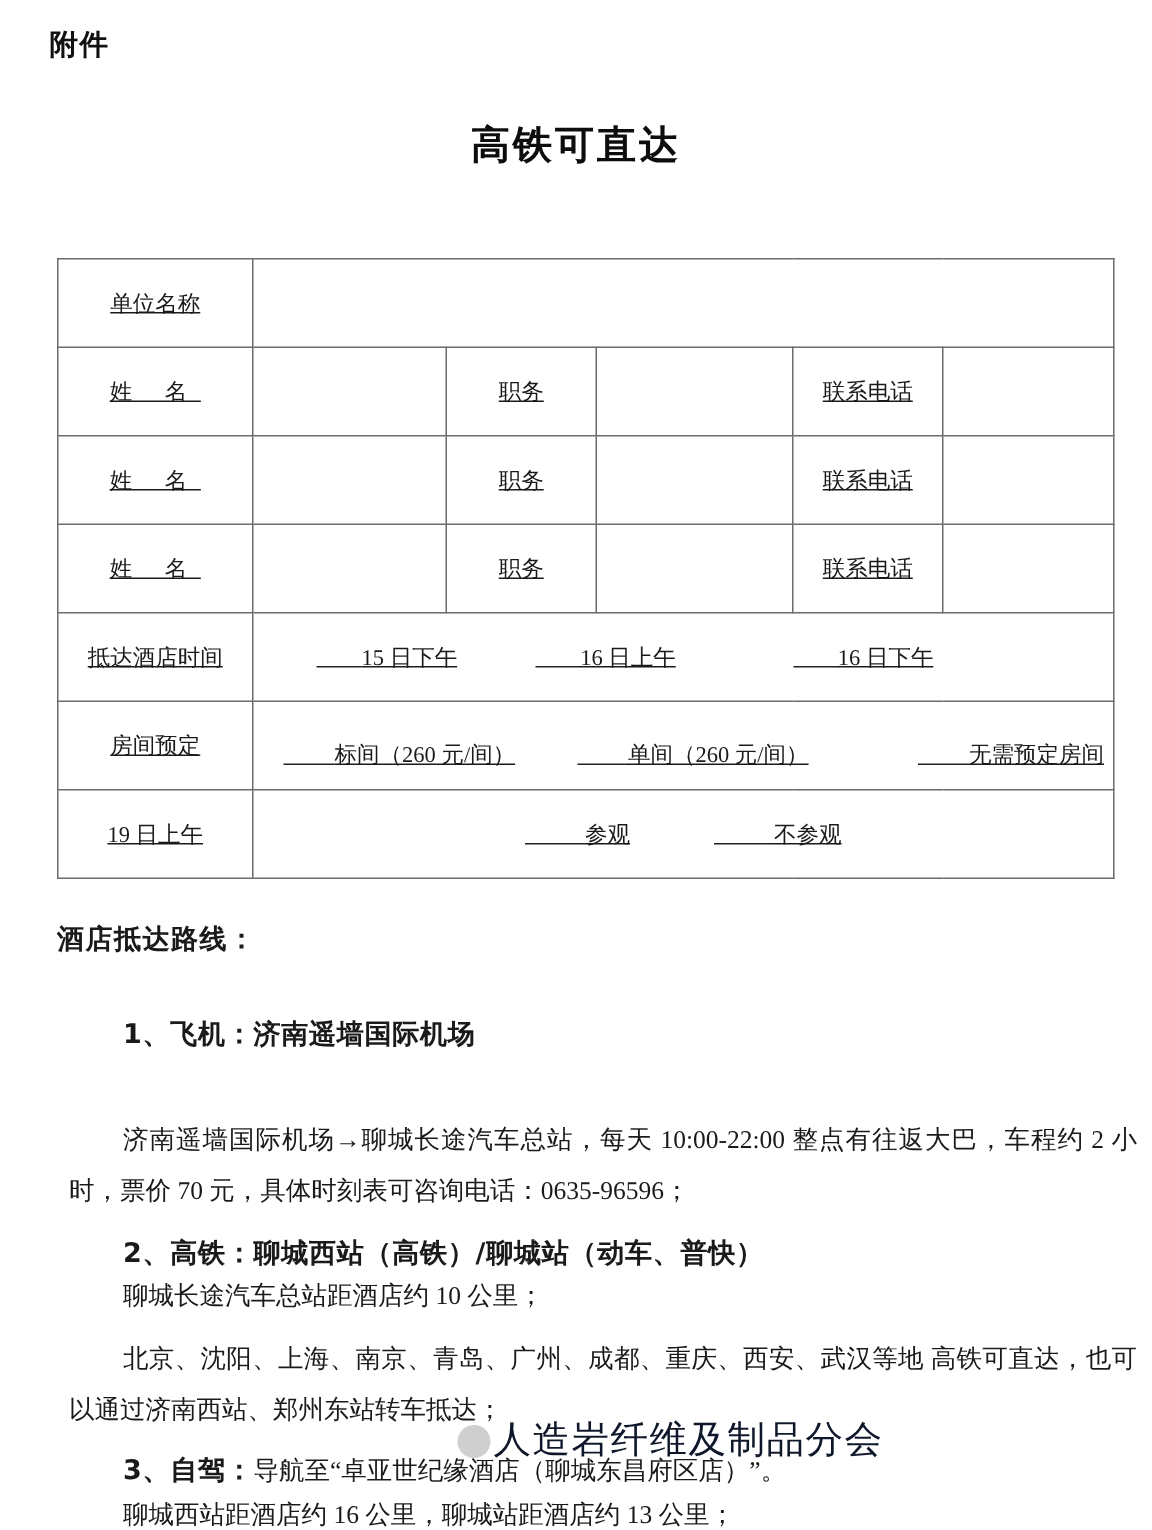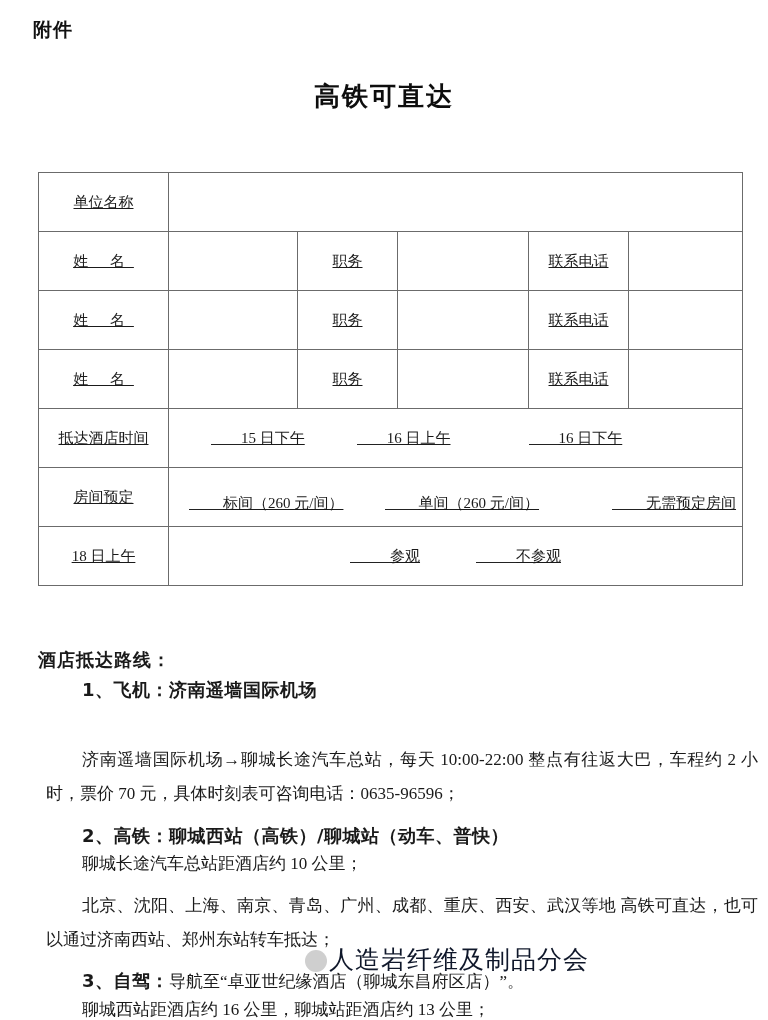--- a/index.html
+++ b/index.html
@@ -244,7 +244,7 @@
       </tr>
 
       <tr>
-        <td class="lbl">18 日上午</td>
+        <td class="lbl">19 日上午</td>
         <td colspan="5">
           <div class="opt-row visit">
             <span class="opt"><span class="rule"></span><span>参观</span></span>

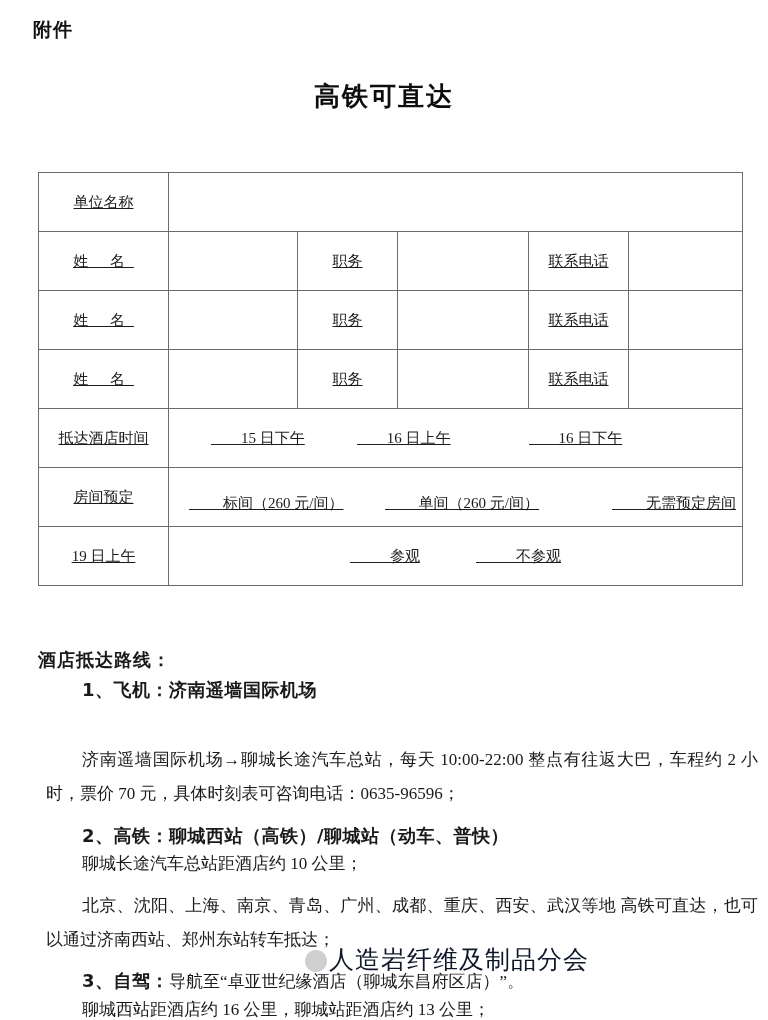--- a/index.html
+++ b/index.html
@@ -118,7 +118,7 @@
   .route-head {
     position: absolute;
     left: 38px;
-    top: 648px;
+    top: 614px;
     font-family: "DejaVu Sans", "Liberation Sans", sans-serif;
     font-weight: bold;
     font-size: 18px;

